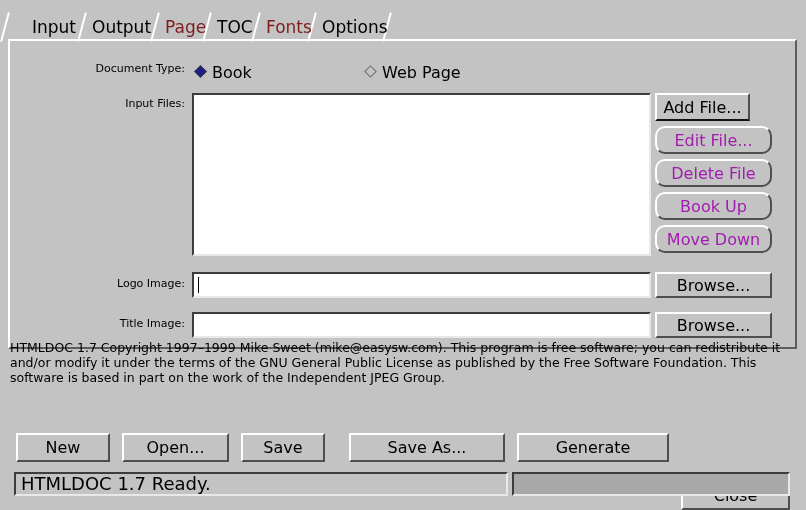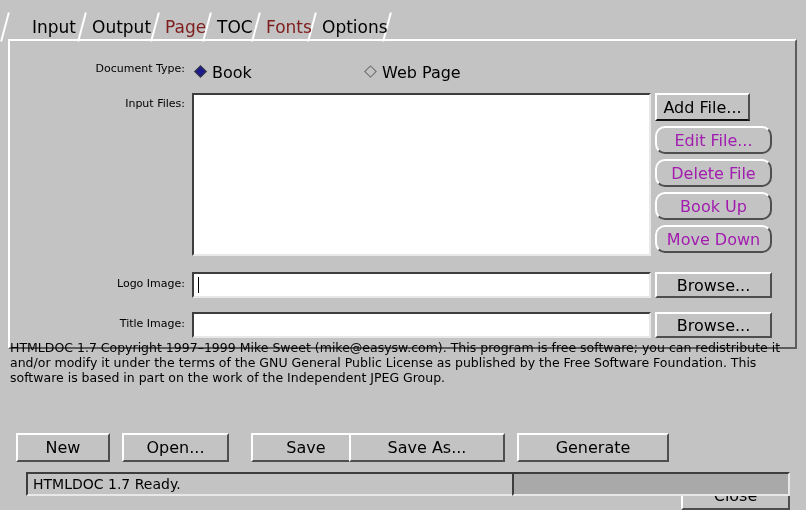--- a/index.html
+++ b/index.html
@@ -259,7 +259,7 @@
   <div class="btn" style="left:122px; top:433px; width:107px; height:29px;">
     <span>Open...</span>
   </div>
-  <div class="btn" style="left:251px; top:433px; width:110px; height:29px;">
+  <div class="btn" style="left:241px; top:433px; width:84px; height:29px;">
     <span>Save</span>
   </div>
   <div class="btn" style="left:349px; top:433px; width:156px; height:29px;">

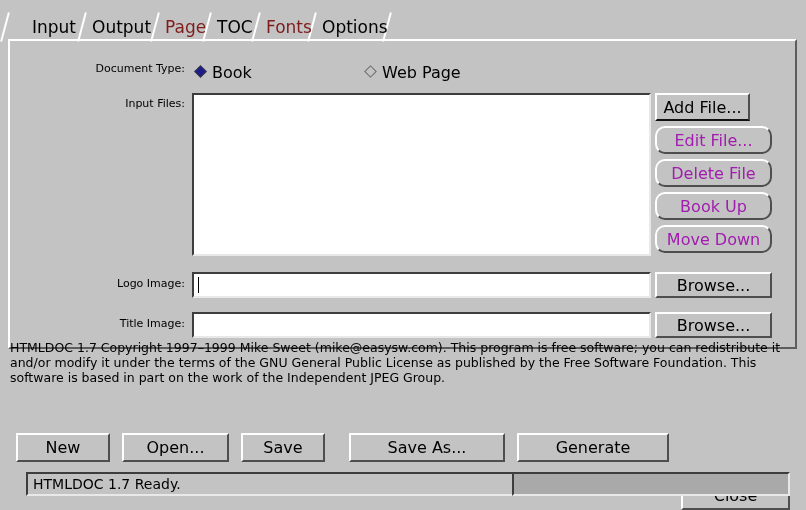--- a/index.html
+++ b/index.html
@@ -146,12 +146,11 @@
     border-right: 2px solid #e8e8e8;
     border-bottom: 2px solid #e8e8e8;
     box-sizing: border-box;
-    font-size: 14px;
+    font-size: 18px;
     color: #000;
     display: flex;
-    align-items: center;
+    align-items: flex-end;
     padding-left: 5px;
-    margin-left: 12px;
   }
   .progress {
     position: absolute;

